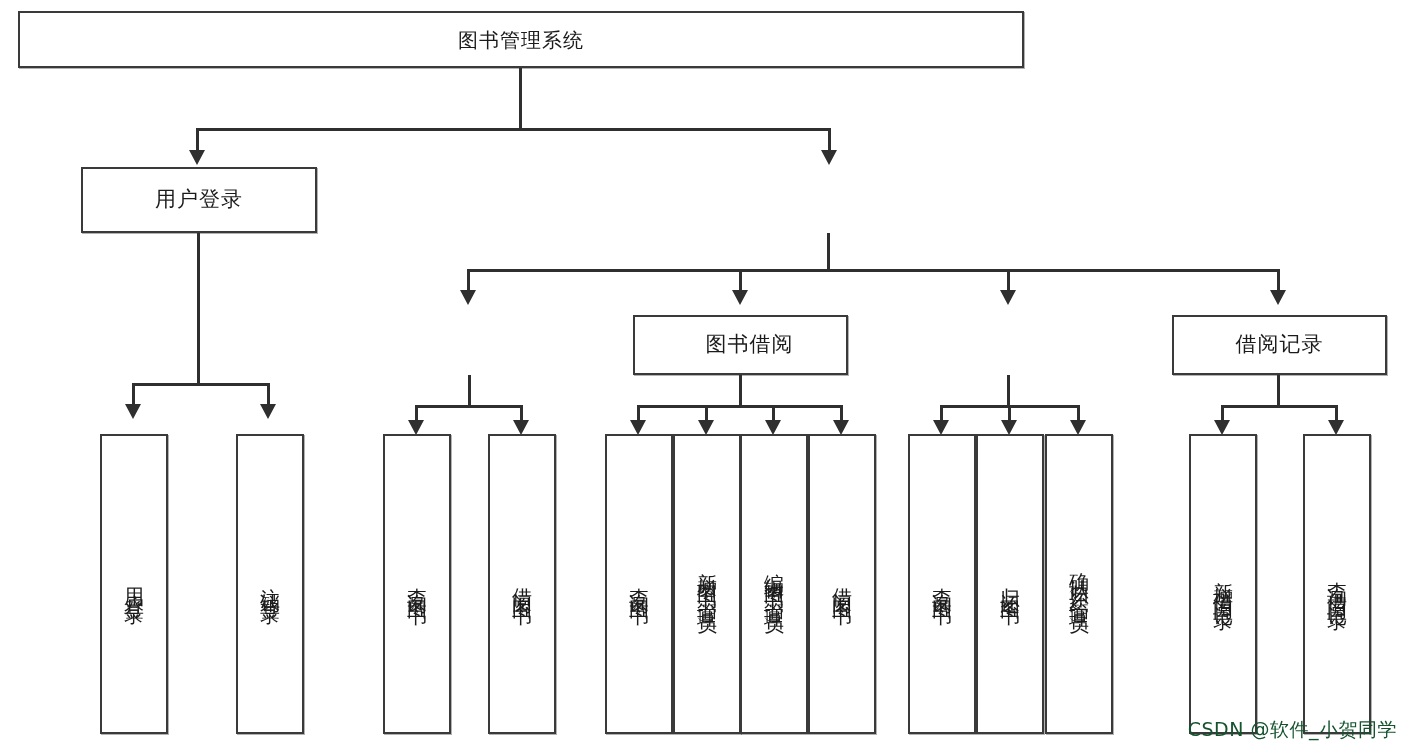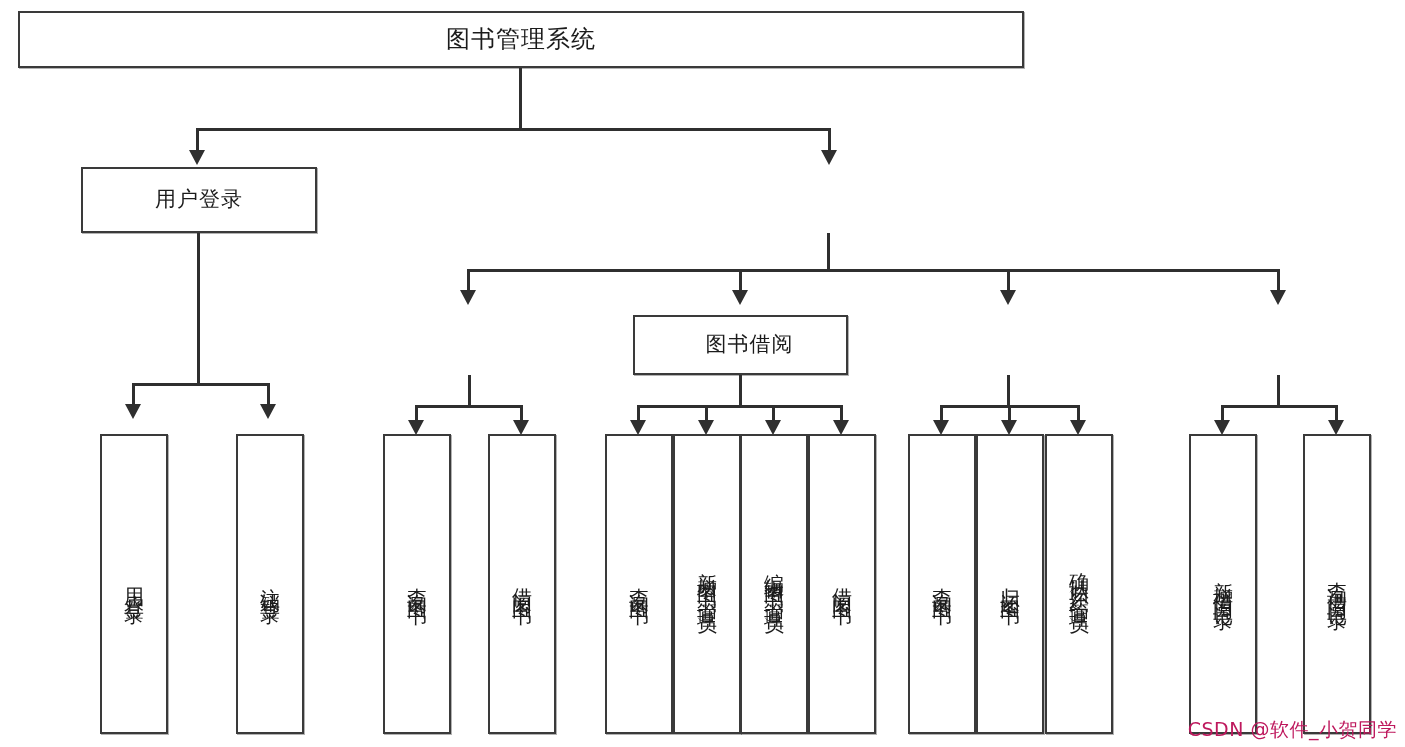--- a/index.html
+++ b/index.html
@@ -33,7 +33,7 @@
     line-height:1.1;
   }
   .node.title{
-    font-size:24px;
+    font-size:20px;
   }
   .node.v{               
     writing-mode:vertical-rl;

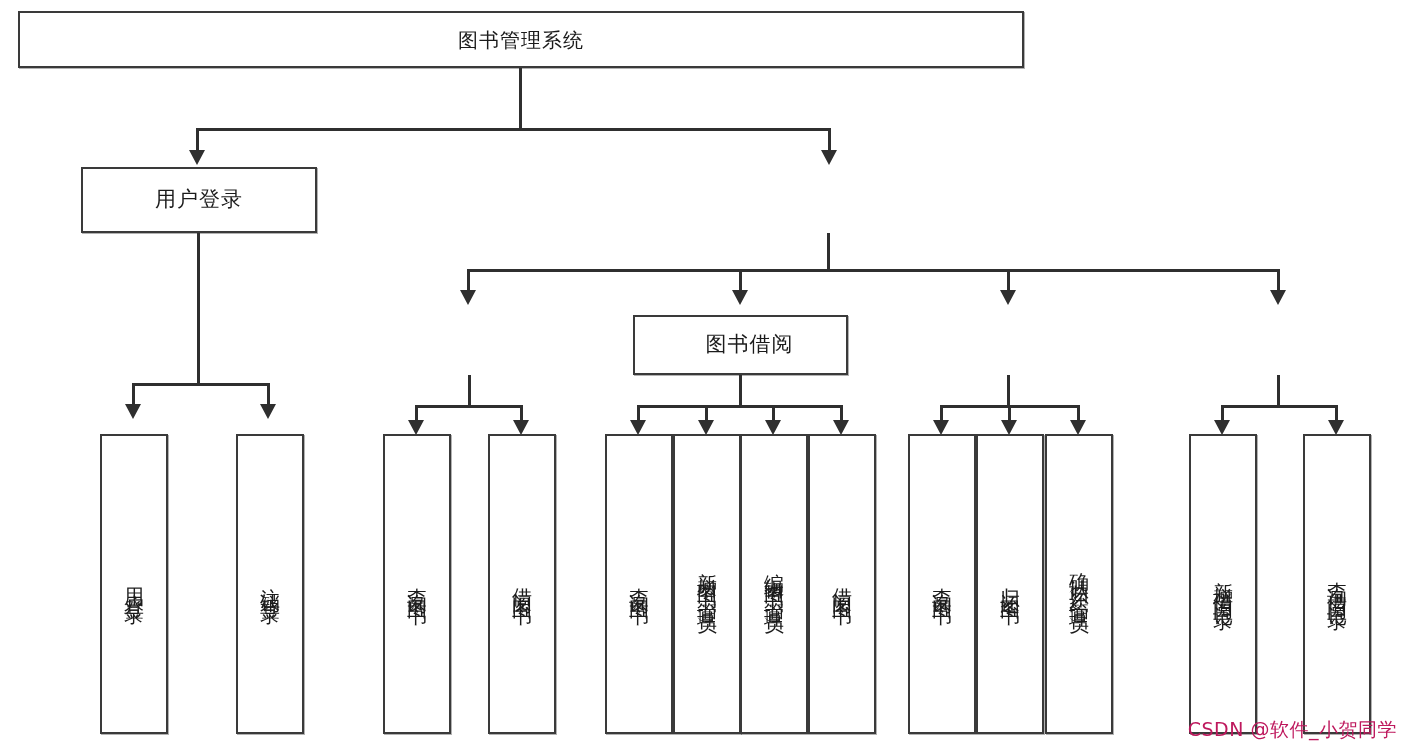--- a/index.html
+++ b/index.html
@@ -122,6 +122,9 @@
   <div class="node h" style="left:633px;top:315px;width:215px;height:60px;padding-left:18px;">
     <span>图书借阅</span>
   </div>
+  <div class="node h" style="left:1172px;top:315px;width:215px;height:60px;">
+    <span>借阅记录</span>
+  </div>
 
   <div class="vline" style="left:468px;top:375px;width:3px;height:32px;"></div>
   <div class="hline" style="left:415px;top:405px;width:108px;height:3px;"></div>

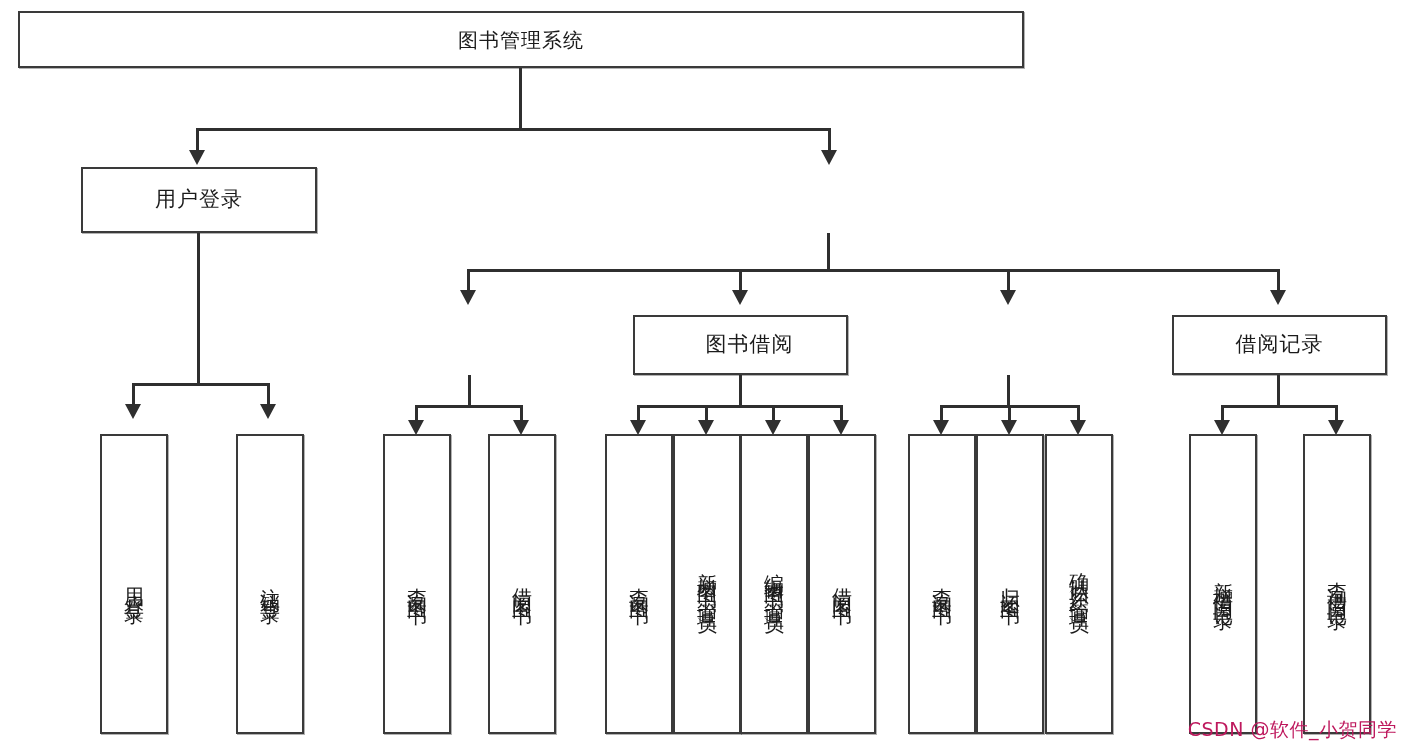--- a/index.html
+++ b/index.html
@@ -71,7 +71,7 @@
     right:8px;
     bottom:4px;
     font-size:19px;
-    color:#be185d;
+    color:#14532d;
     white-space:nowrap;
     letter-spacing:0.5px;
     pointer-events:none;

